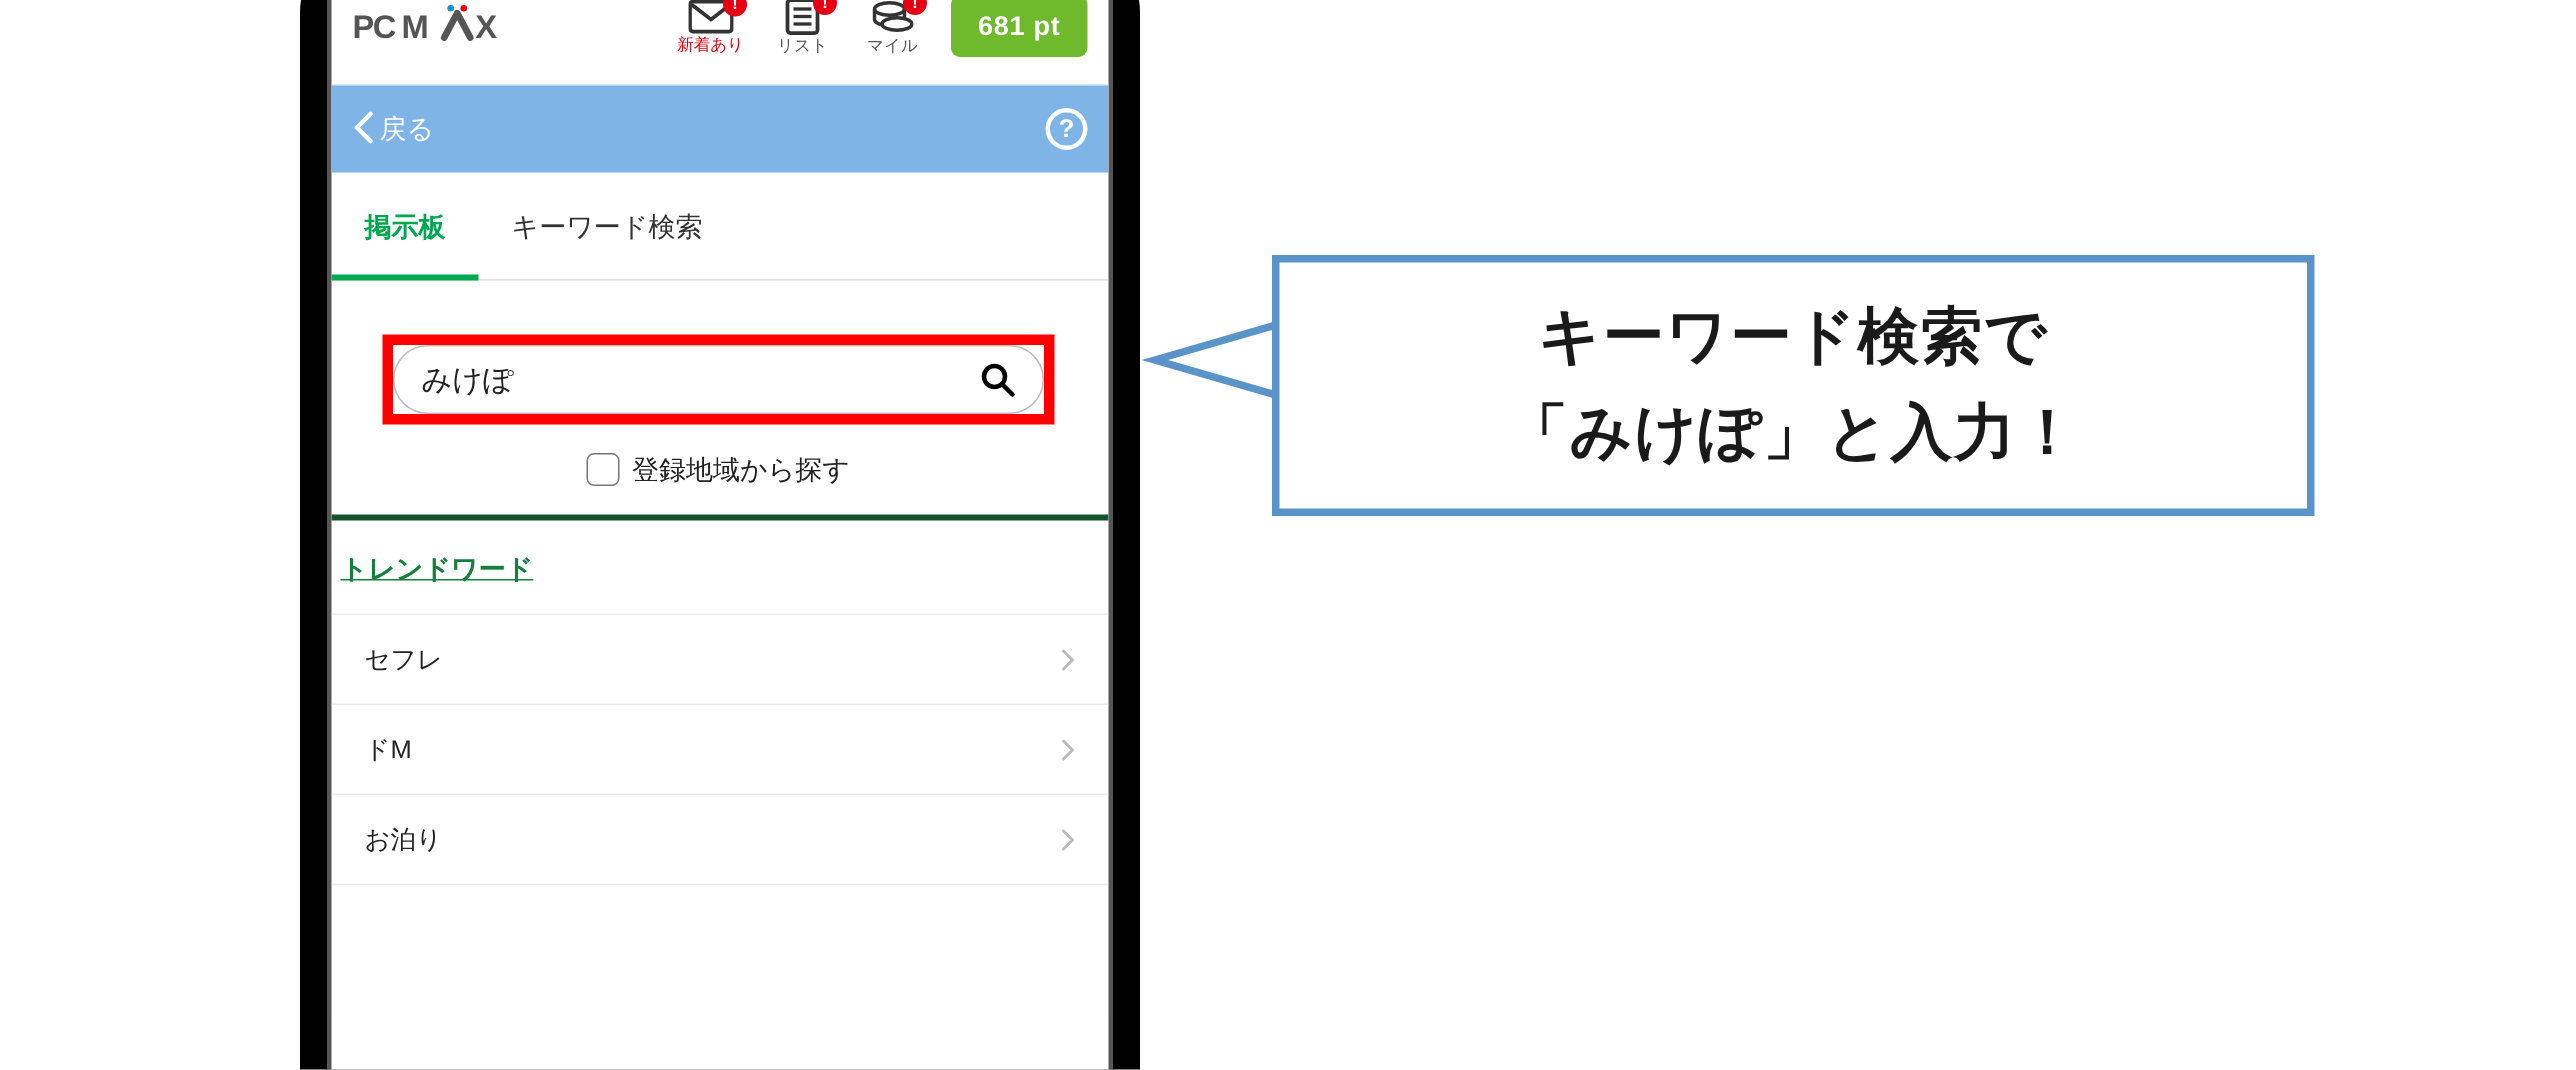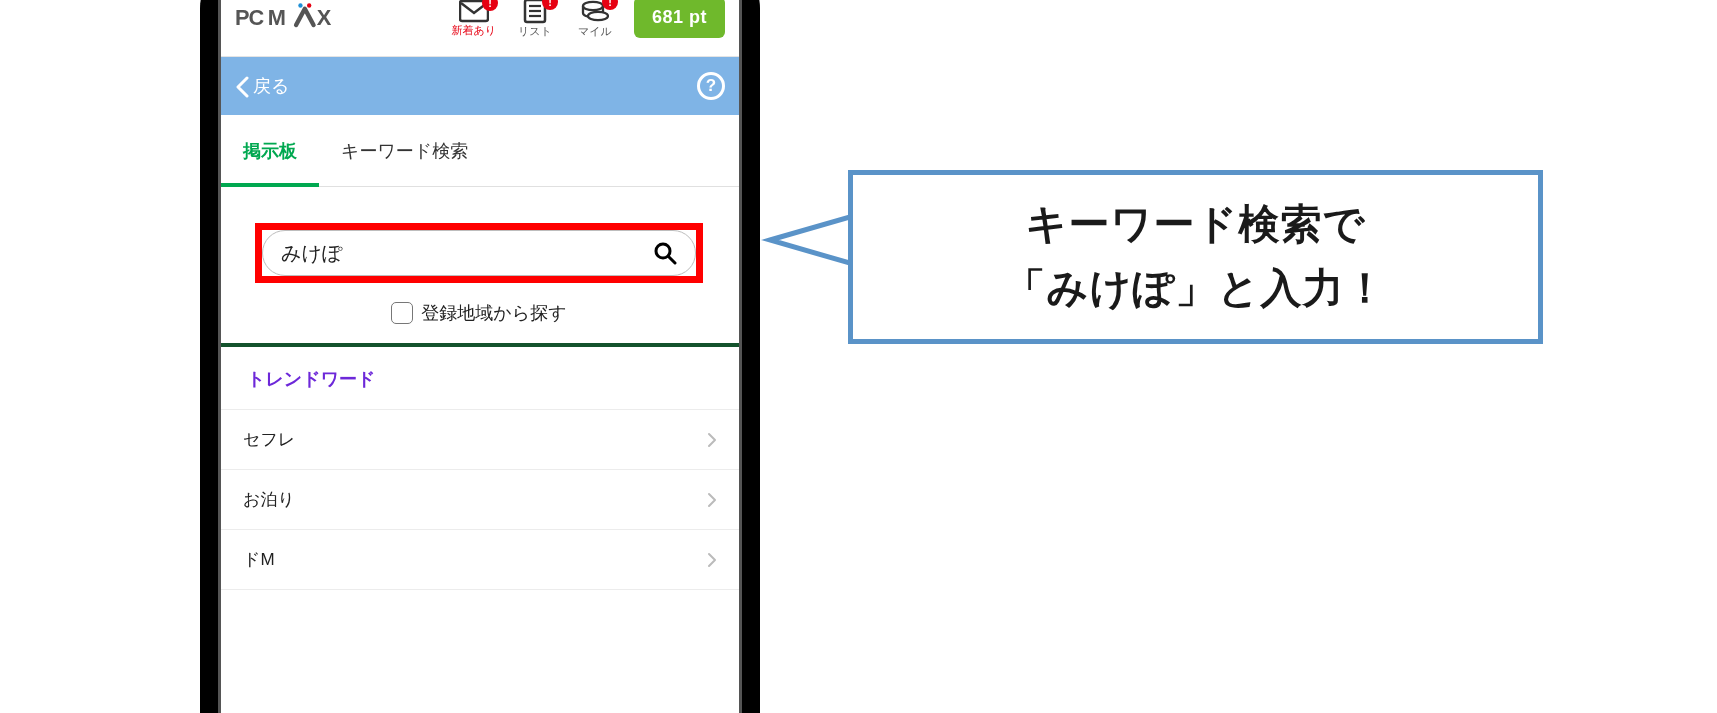--- a/index.html
+++ b/index.html
@@ -104,7 +104,7 @@
   }
   .back-btn {
     display: flex;
-    align-items: flex-end;
+    align-items: flex-start;
     gap: 4px;
     color: #fff;
     font-size: 18px;

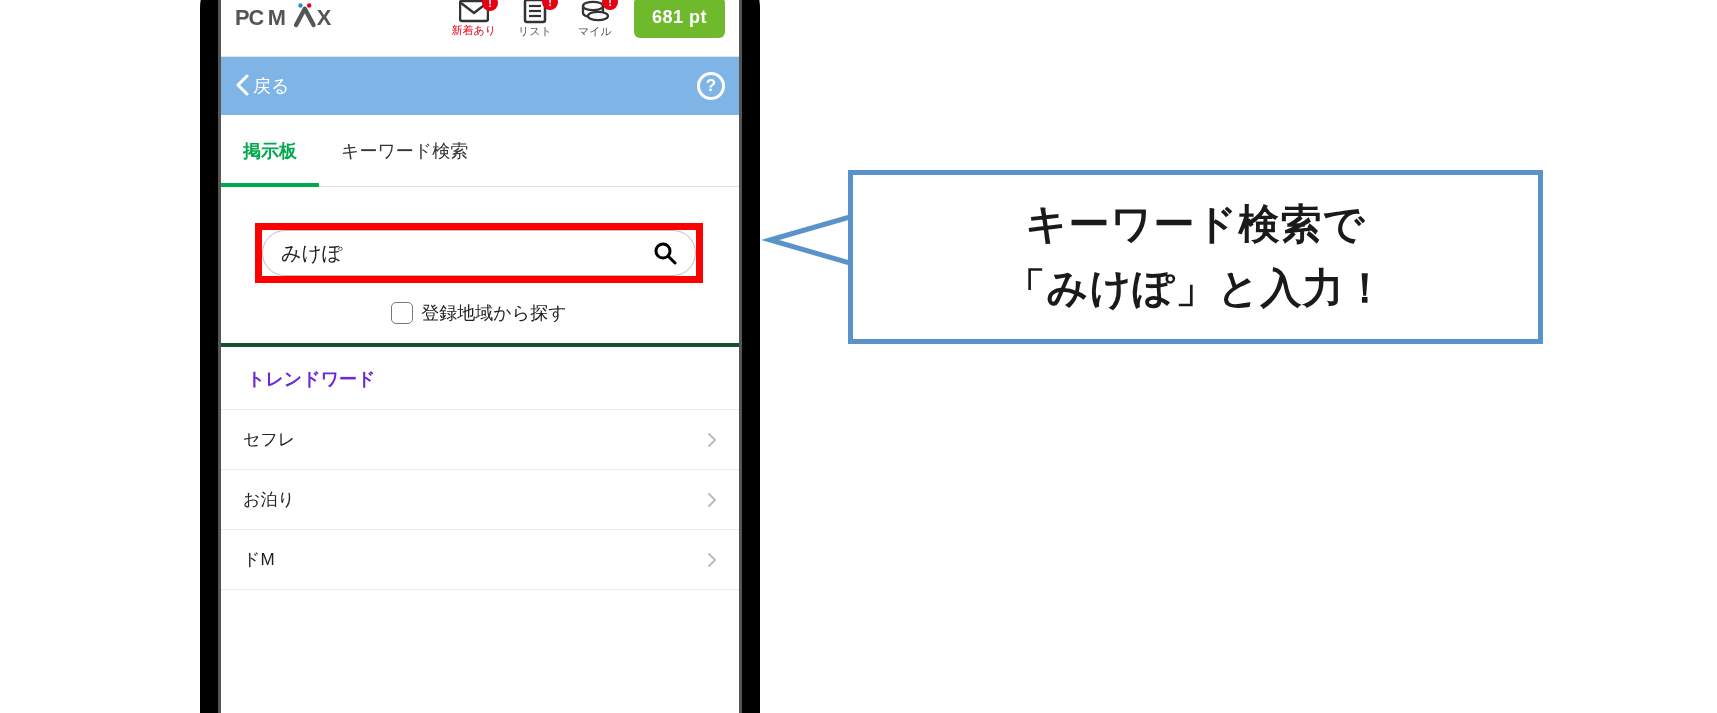--- a/index.html
+++ b/index.html
@@ -209,9 +209,10 @@
   .trend-header {
     font-size: 18px;
     font-weight: 700;
-    color: #6d28d9;
-    padding: 20px 22px 18px 26px;
+    color: #15803d;
+    padding: 20px 22px 18px 6px;
     border-bottom: 1px solid #ececec;
+    text-decoration: underline;
   }
   .trend-item {
     display: flex;

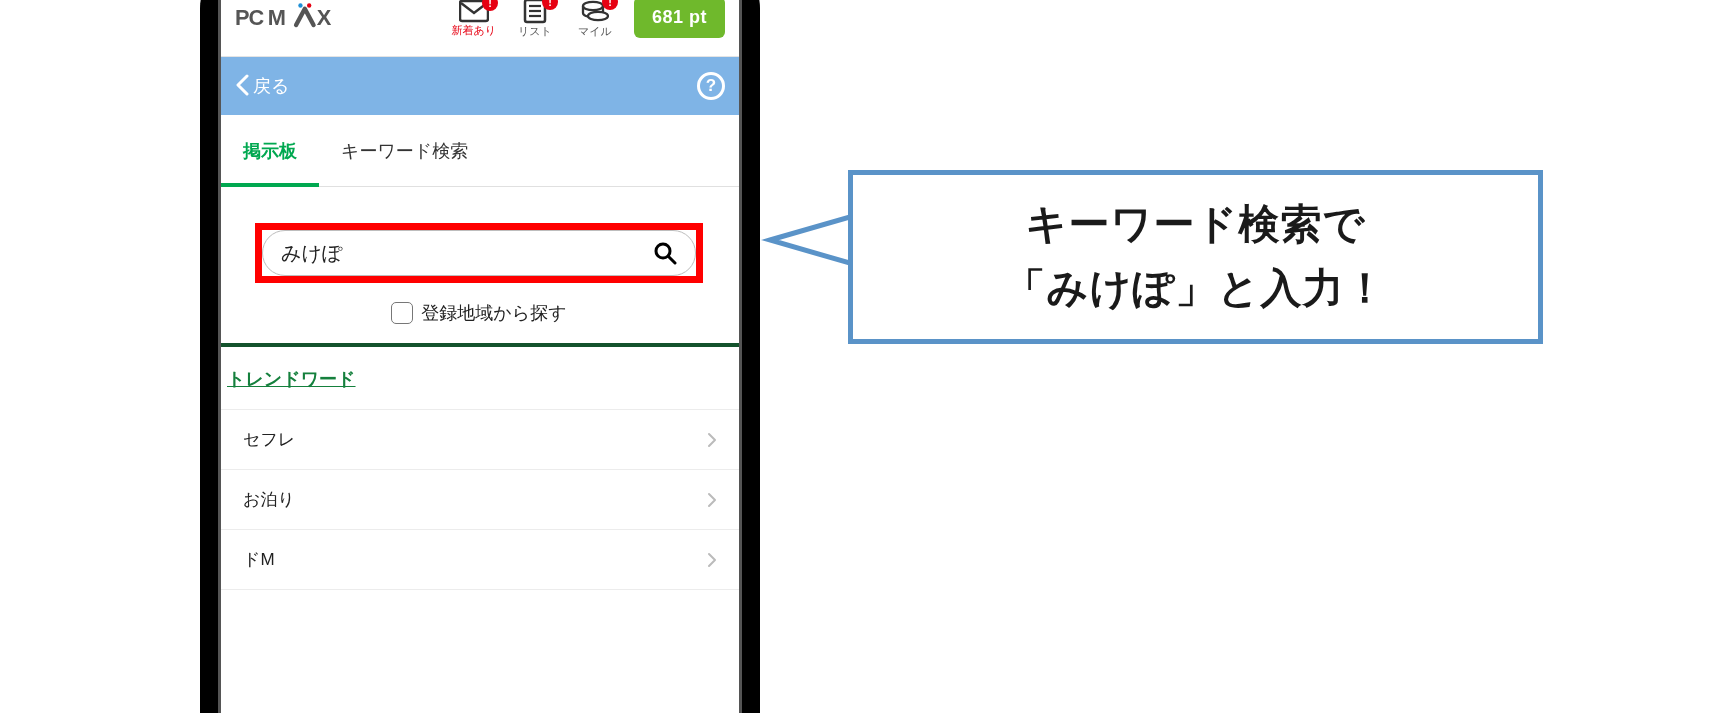--- a/index.html
+++ b/index.html
@@ -349,13 +349,13 @@
         </svg>
       </div>
       <div class="trend-item">
-        <span>お泊り</span>
+        <span>ドM</span>
         <svg class="chev-right" viewBox="0 0 10 16">
           <path d="M2 2 L8 8 L2 14" fill="none" stroke="currentColor" stroke-width="2" stroke-linecap="round" stroke-linejoin="round"></path>
         </svg>
       </div>
       <div class="trend-item">
-        <span>ドM</span>
+        <span>お泊り</span>
         <svg class="chev-right" viewBox="0 0 10 16">
           <path d="M2 2 L8 8 L2 14" fill="none" stroke="currentColor" stroke-width="2" stroke-linecap="round" stroke-linejoin="round"></path>
         </svg>

